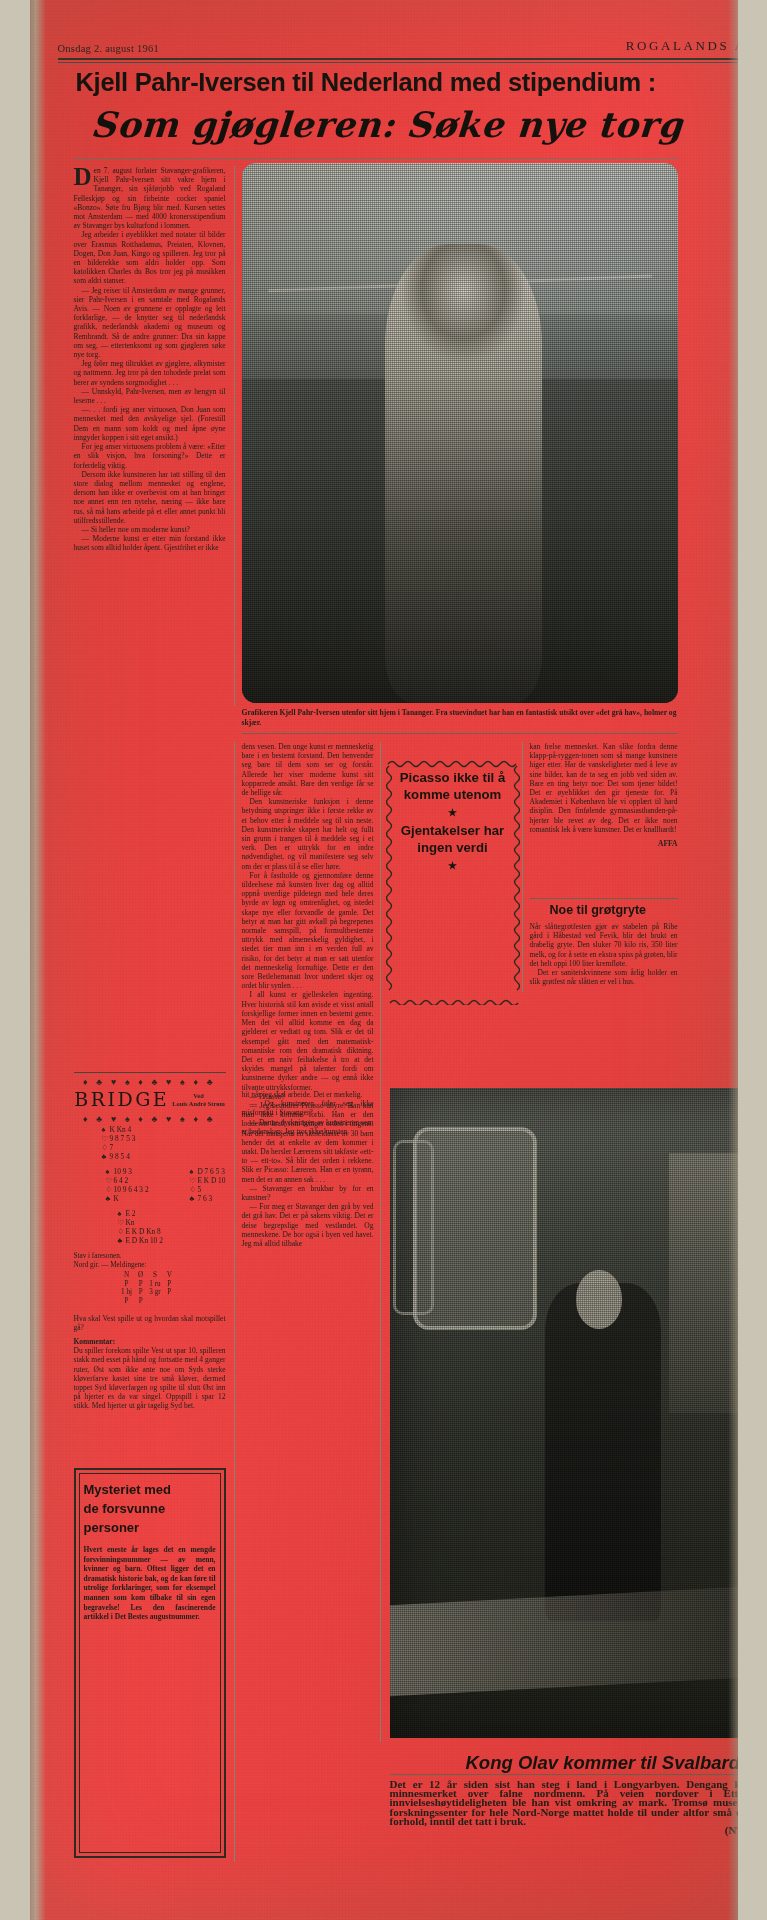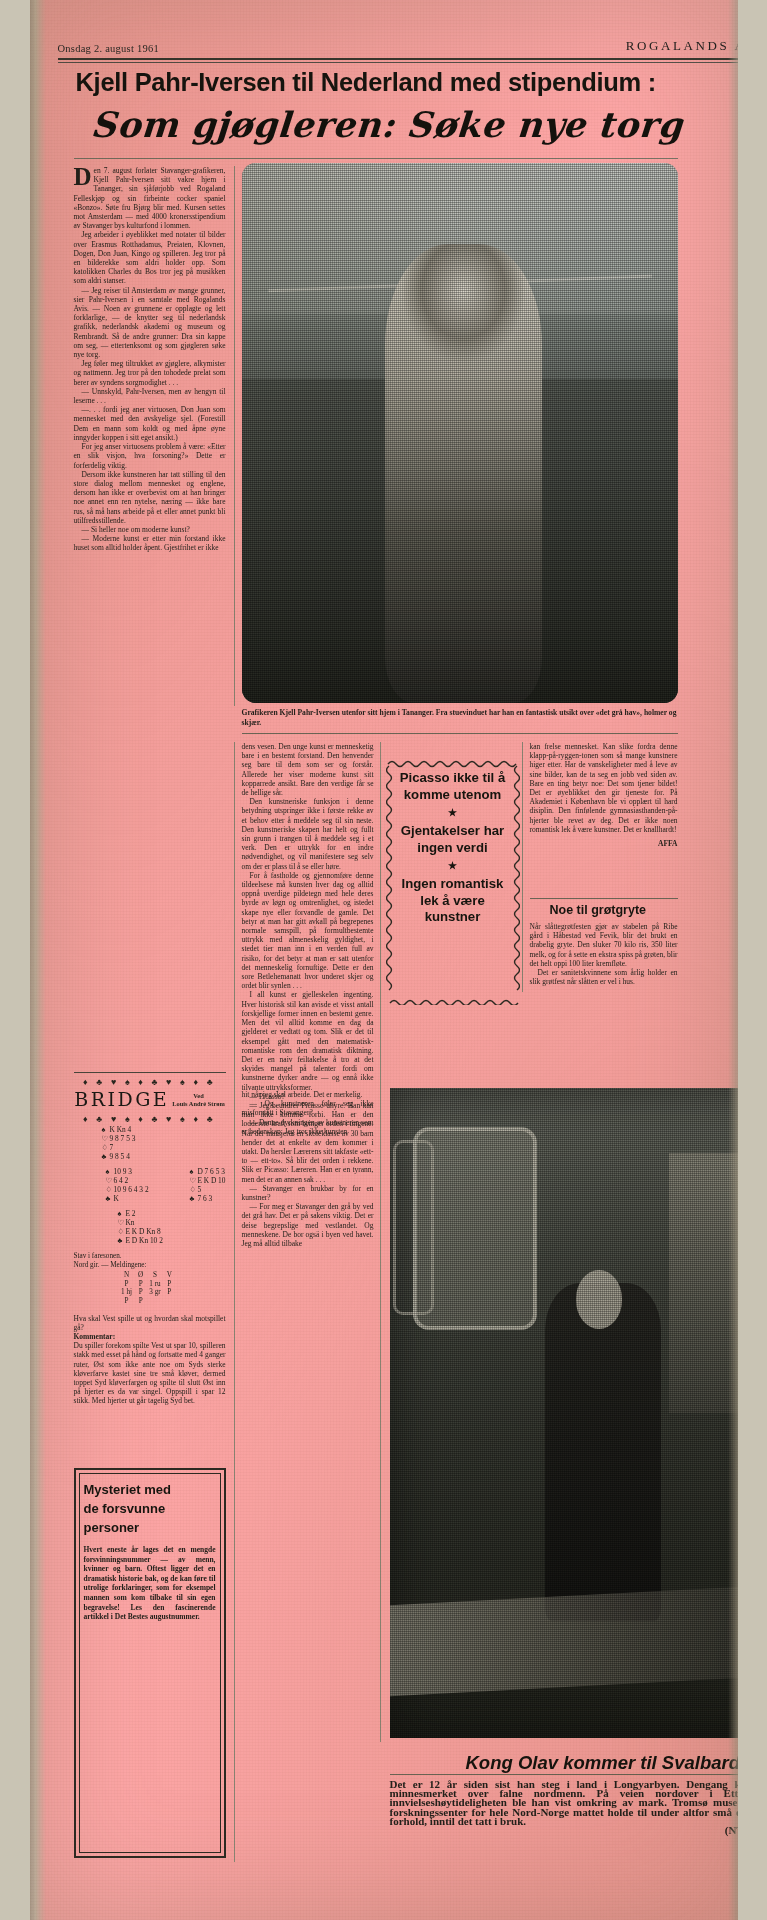--- a/index.html
+++ b/index.html
@@ -5,7 +5,7 @@
   html,body{margin:0;padding:0;background:#c9c4b4;}
   body{font-family:"Liberation Serif",serif;}
   .page{position:relative;width:708px;height:1920px;margin:0 auto;
-        background:#fca5a5;overflow:hidden;
+        background:#ef4444;overflow:hidden;
         box-shadow:inset 0 0 120px rgba(120,105,75,.30);}
   
   .grain{position:absolute;inset:0;pointer-events:none;z-index:60;

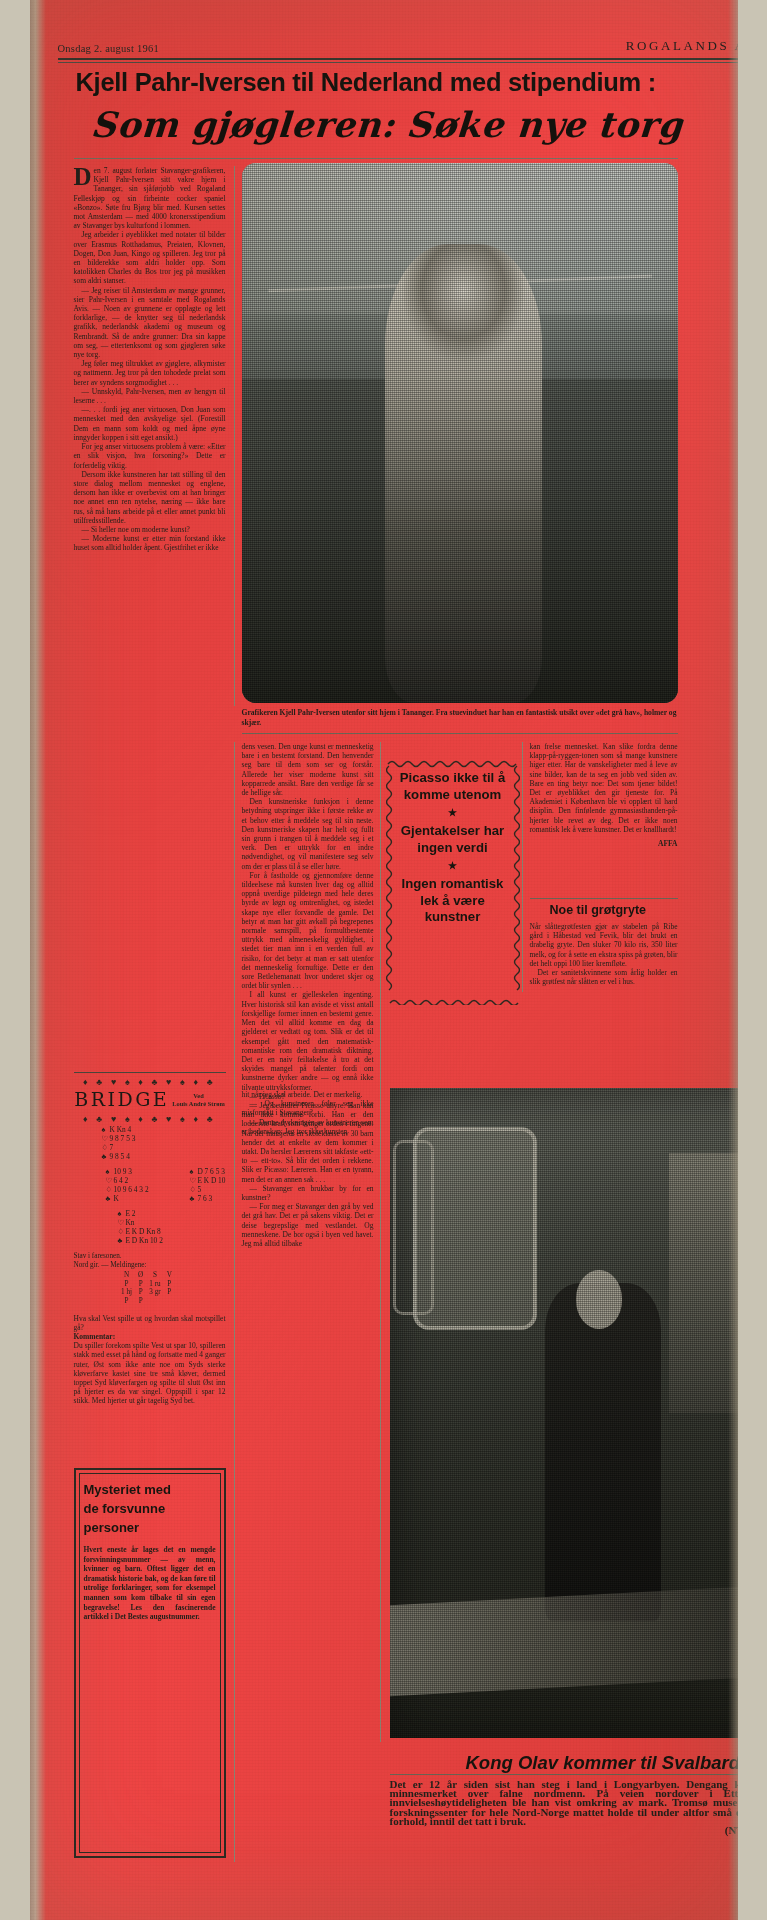--- a/index.html
+++ b/index.html
@@ -230,7 +230,6 @@
       <p class="qstar">★</p>
       <p class="qline">Gjentakelser har ingen verdi</p>
       <p class="qstar">★</p>
-      <p class="qline">Ingen romantisk lek å være kunstner</p>
     </div>
 
     <div class="col" id="c2b">

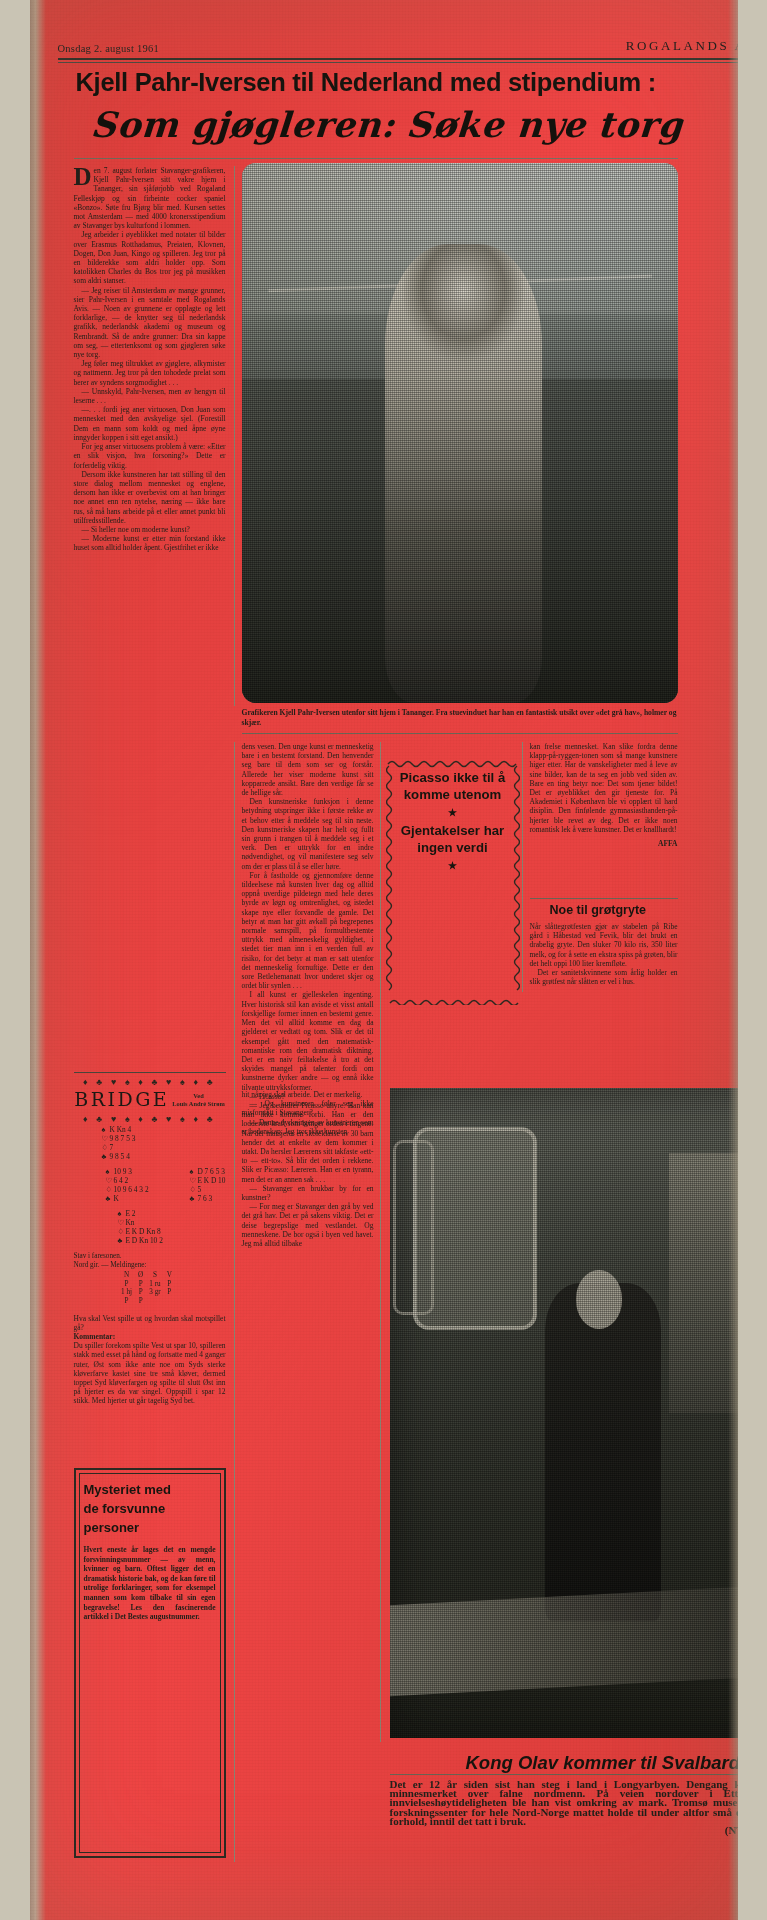--- a/index.html
+++ b/index.html
@@ -326,7 +326,7 @@
 
       <div class="col" style="position:relative;left:0;top:0;width:152px;margin-top:8px;">
         <p class="noind">Hva skal Vest spille ut og hvordan skal motspillet gå?</p>
-        <p class="noind b" style="">Kommentar:</p>
+        <p class="noind b" style="margin-top:5px;">Kommentar:</p>
         <p class="noind">Du spiller forekom spilte Vest ut spar 10, spilleren stakk med esset på hånd og fortsatte med 4 ganger ruter, Øst som ikke ante noe om Syds sterke kløverfarve kastet sine tre små kløver, dermed toppet Syd kløverfargen og spilte til slutt Øst inn på hjerter es da var singel. Oppspill i spar 12 stikk. Med hjerter ut går tagelig Syd bet.</p>
       </div>
     </div>

